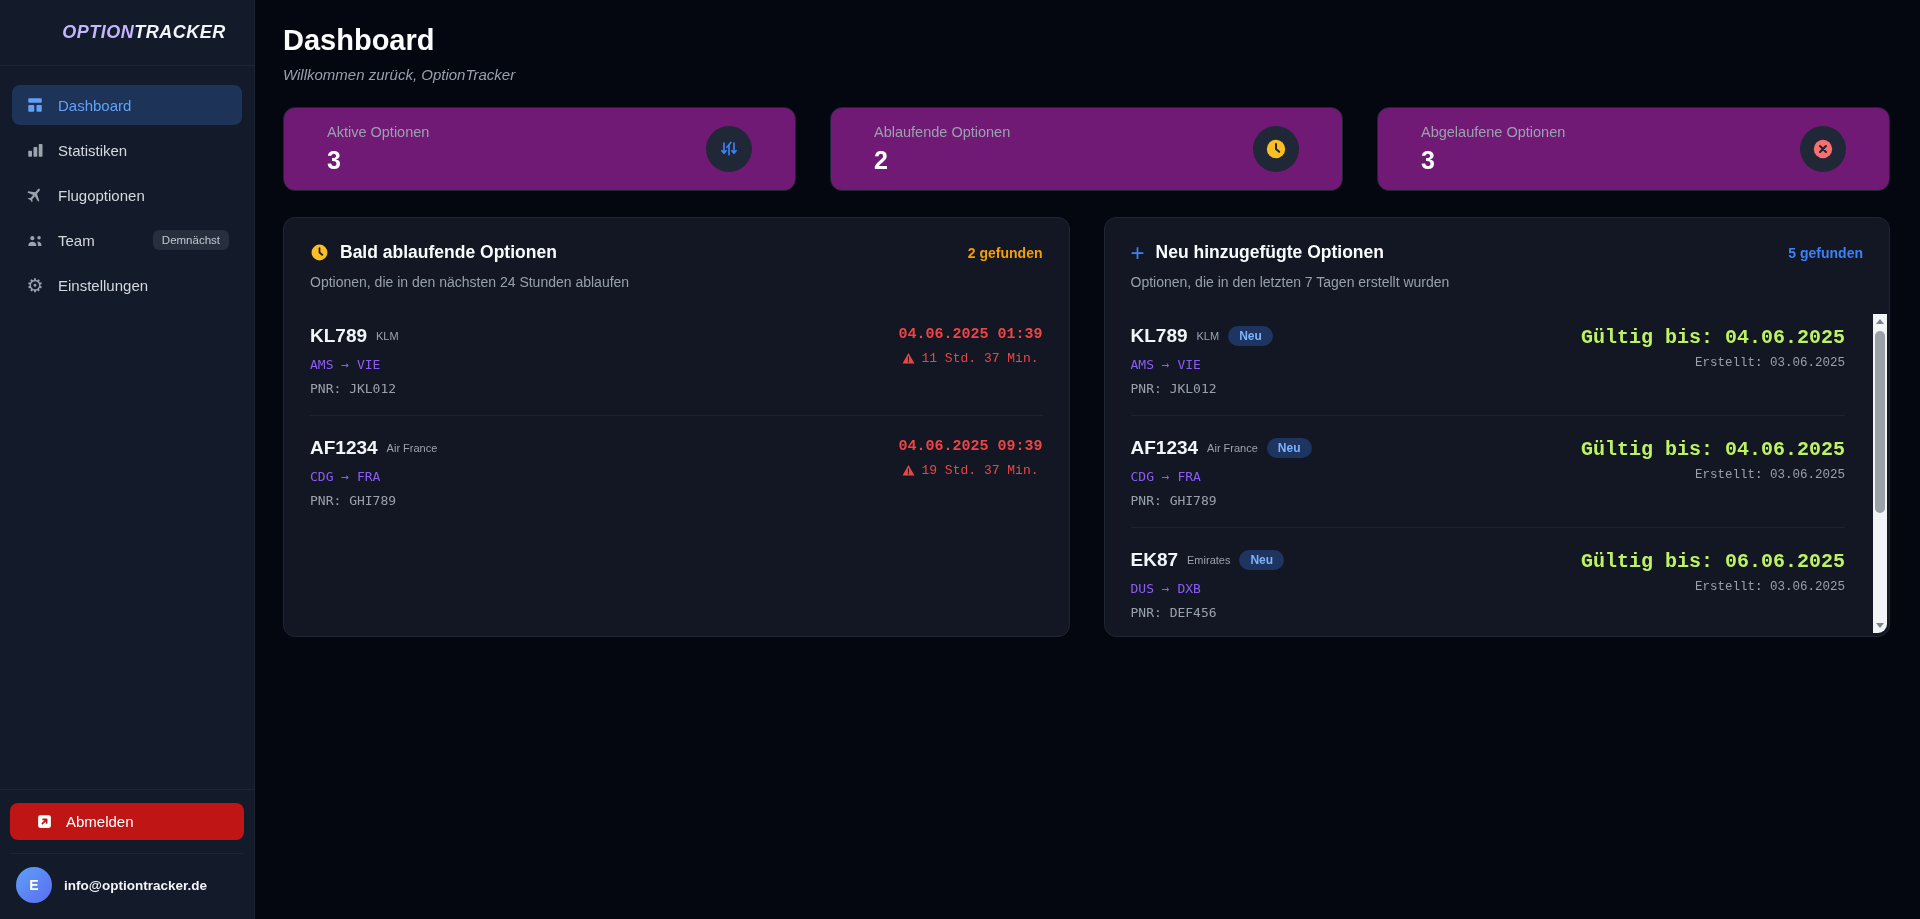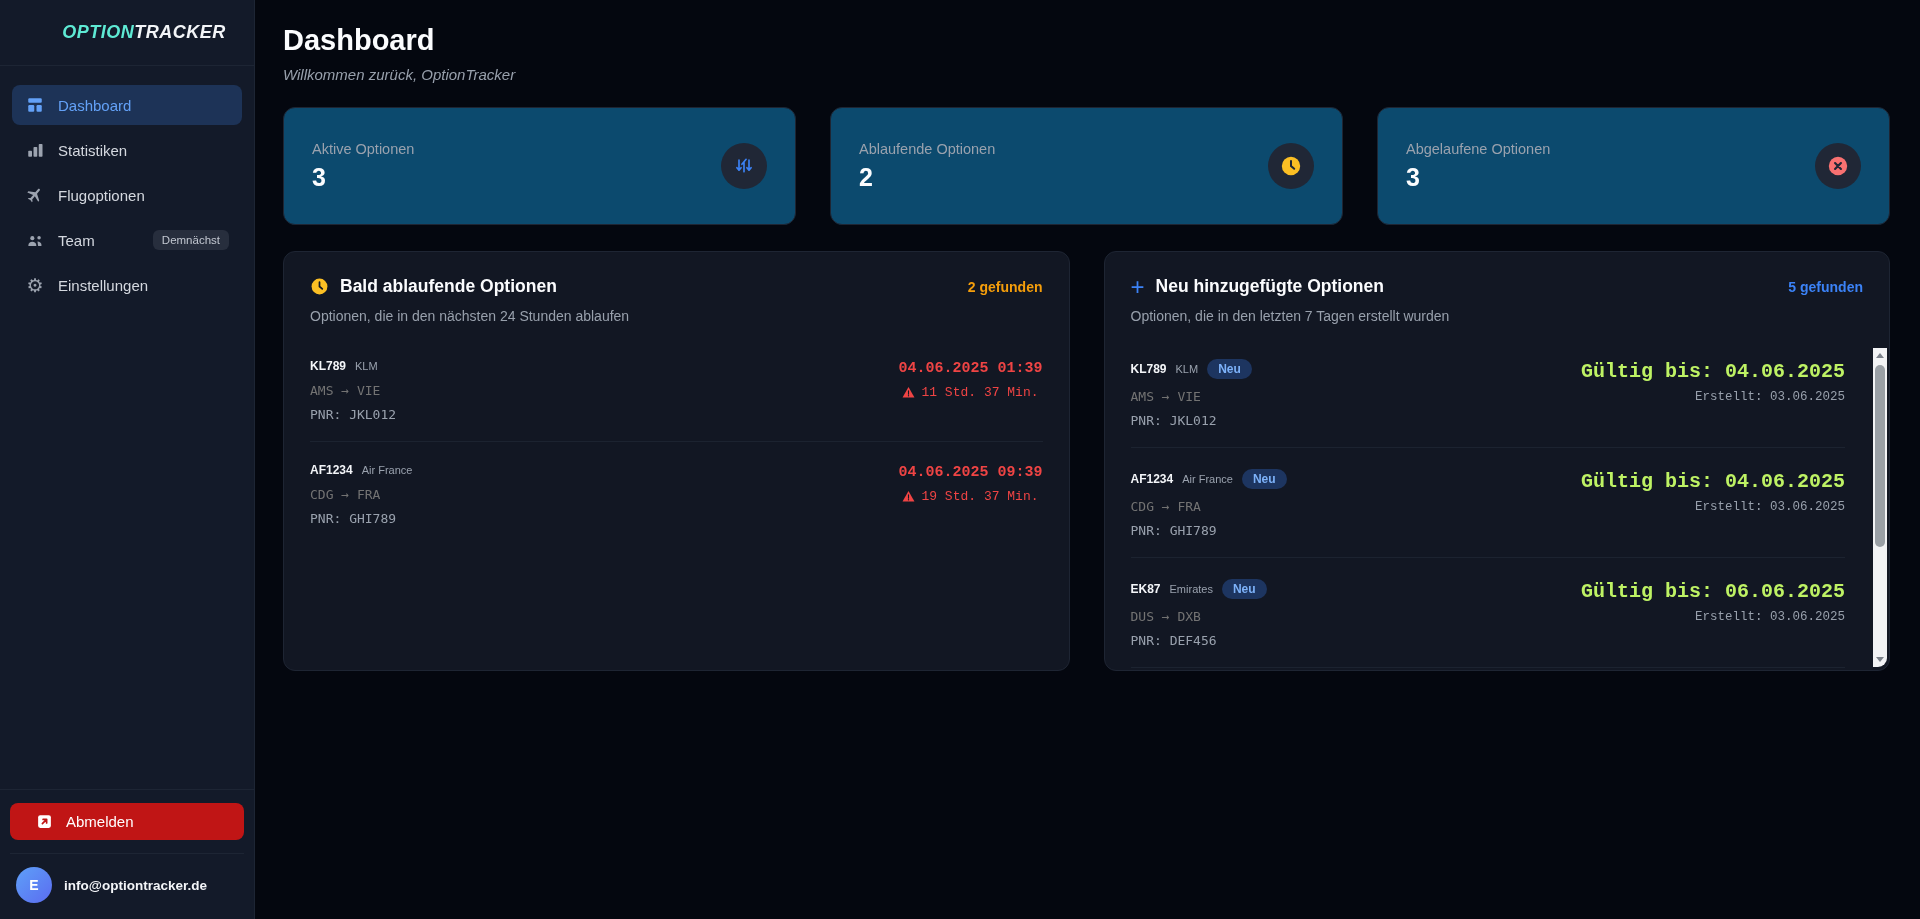--- a/index.html
+++ b/index.html
@@ -11,7 +11,7 @@
   .sidebar { position:relative; width:255px; height:100%; background:#131a29; border-right:1px solid #1d2534; flex:none; }
   .logo { height:66px; display:flex; align-items:center; justify-content:center; border-bottom:1px solid #1d2534;
           font-size:18px; font-weight:bold; font-style:italic; letter-spacing:.5px; }
-  .logo .l1 { color:#5eead4;margin-left:34px; }
+  .logo .l1 { color:#c4b5fd;margin-left:34px; }
   .logo .l2 { color:#f3f5f8; }
   nav { padding:14px 0 0; }
   .nav-item { display:flex; align-items:center; gap:13px; margin:5px 12px; padding:10px 13px; border-radius:8px;

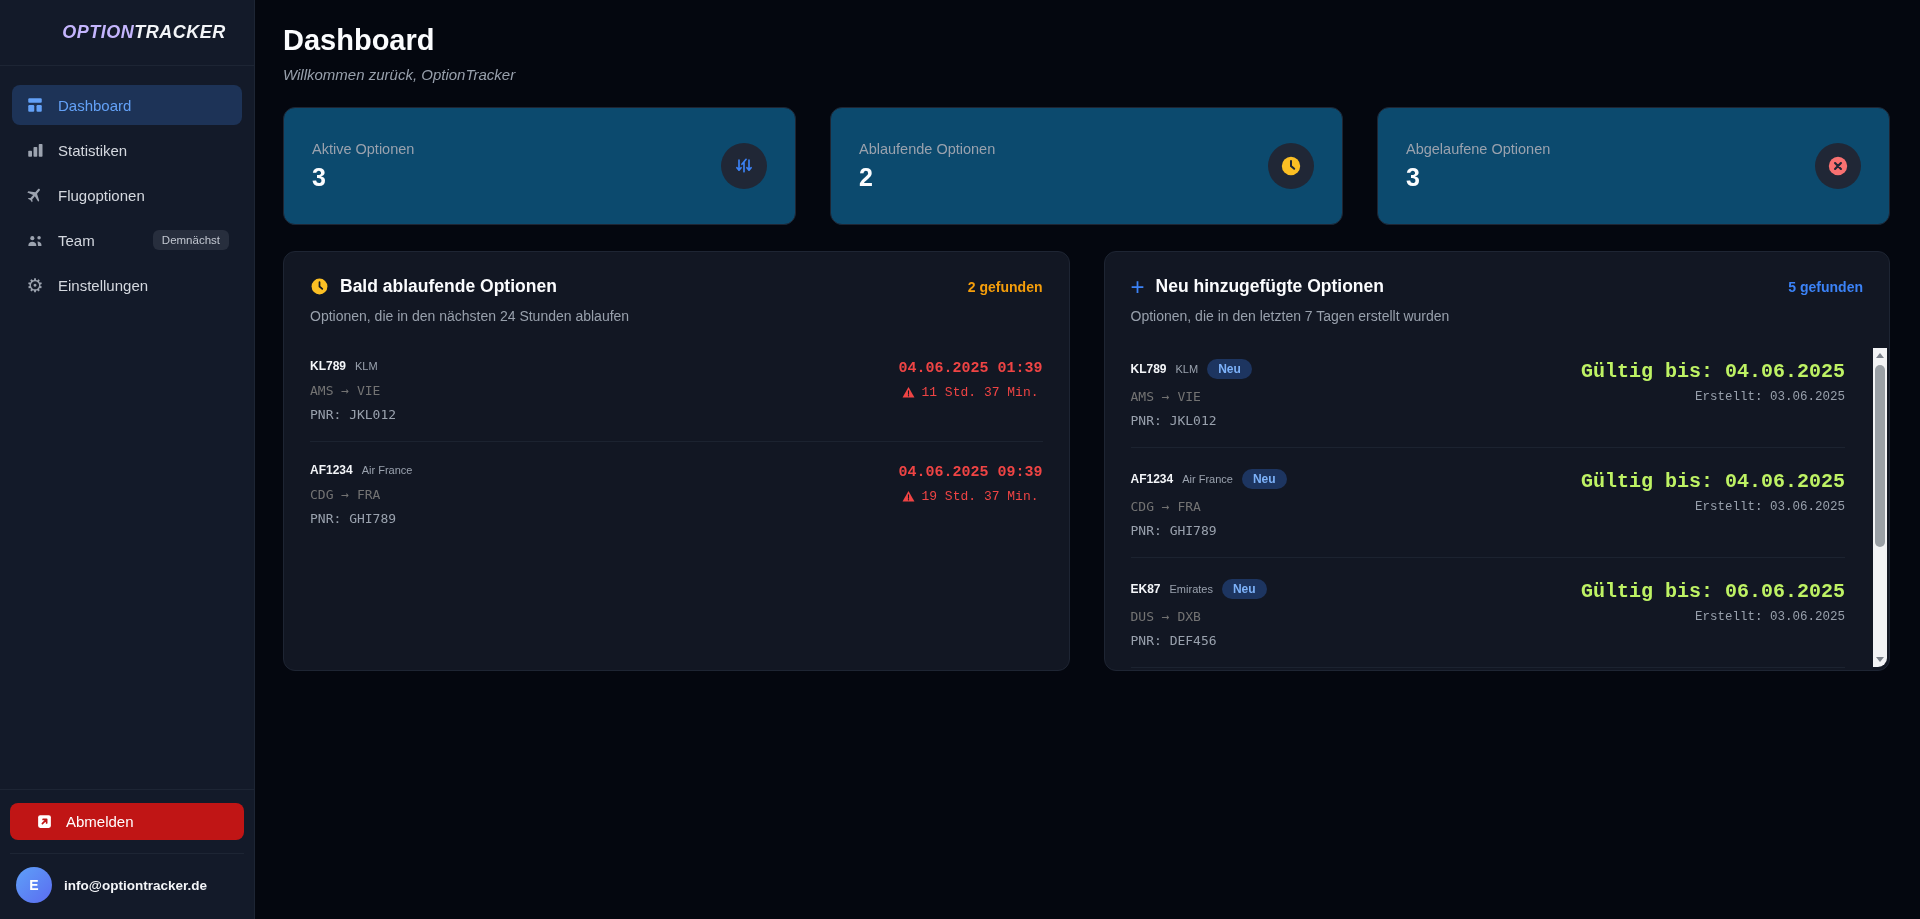--- a/index.html
+++ b/index.html
@@ -36,8 +36,8 @@
   .subtitle { font-size:15px; color:#98a0ac; margin-top:9px;font-style:italic; }
 
   .stats { display:flex; gap:34px; margin-top:24px; }
-  .stat-card { flex:1; height:118px; background:#0c4a6e; border:1px solid #1e2533; border-radius:12px;
-               display:flex; align-items:center; justify-content:space-between; padding:0 28px; }
+  .stat-card { flex:1; height:84px; background:#701a75; border:1px solid #1e2533; border-radius:12px;
+               display:flex; align-items:center; justify-content:space-between; padding:0 43px; }
   .stat-label { font-size:14.5px; color:#9aa2ae; }
   .stat-value { font-size:25px; font-weight:bold; color:#fbfcfe; margin-top:6px; }
   .stat-iconwrap { width:46px; height:46px; border-radius:50%; background:#202736; display:flex; align-items:center; justify-content:center; flex:none; }

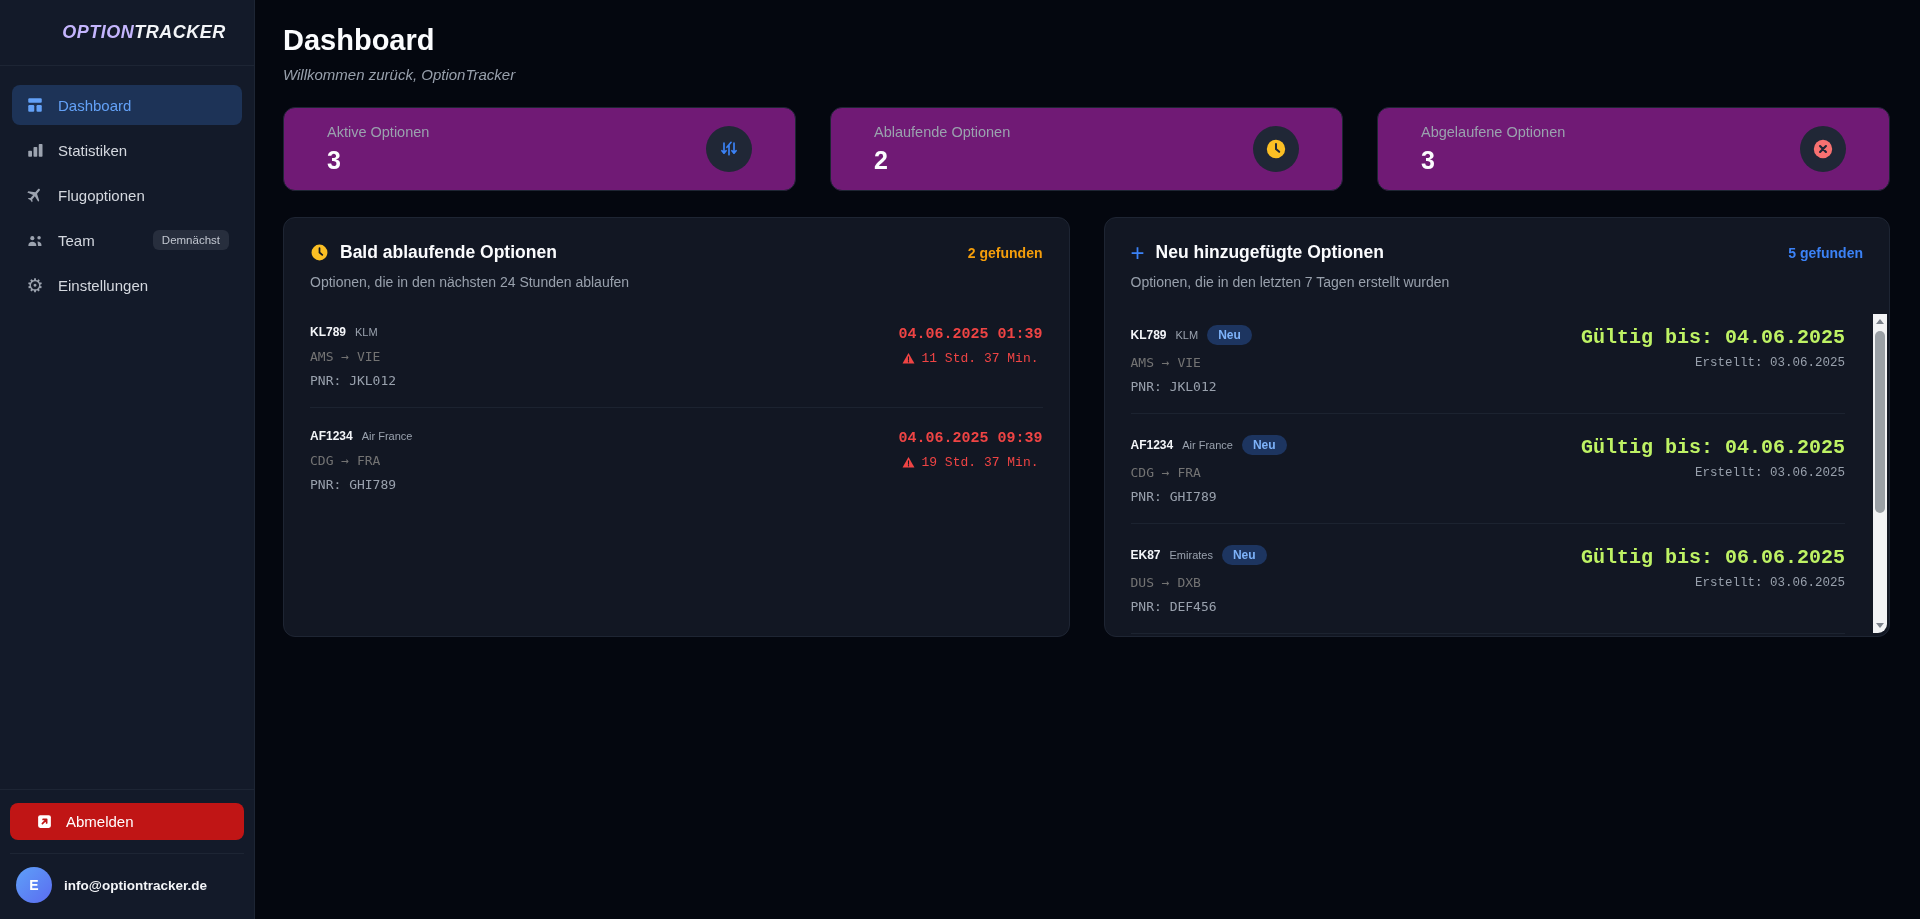--- a/index.html
+++ b/index.html
@@ -57,7 +57,7 @@
   .opt-row { display:flex; justify-content:space-between; padding:21px 0 19px; }
   .opt-row + .opt-row { border-top:1px solid #1c2330; }
   .line1 { display:flex; align-items:center; gap:9px; }
-  .flight { font-size:12px; font-weight:bold; color:#f3f5f8; }
+  .flight { font-size:19px; font-weight:bold; color:#f3f5f8; }
   .airline { font-size:11px; color:#9aa2ae; }
   .mono { font-family:"DejaVu Sans Mono", monospace; }
   .route { font-size:13px; color:#737373; margin-top:10px; }

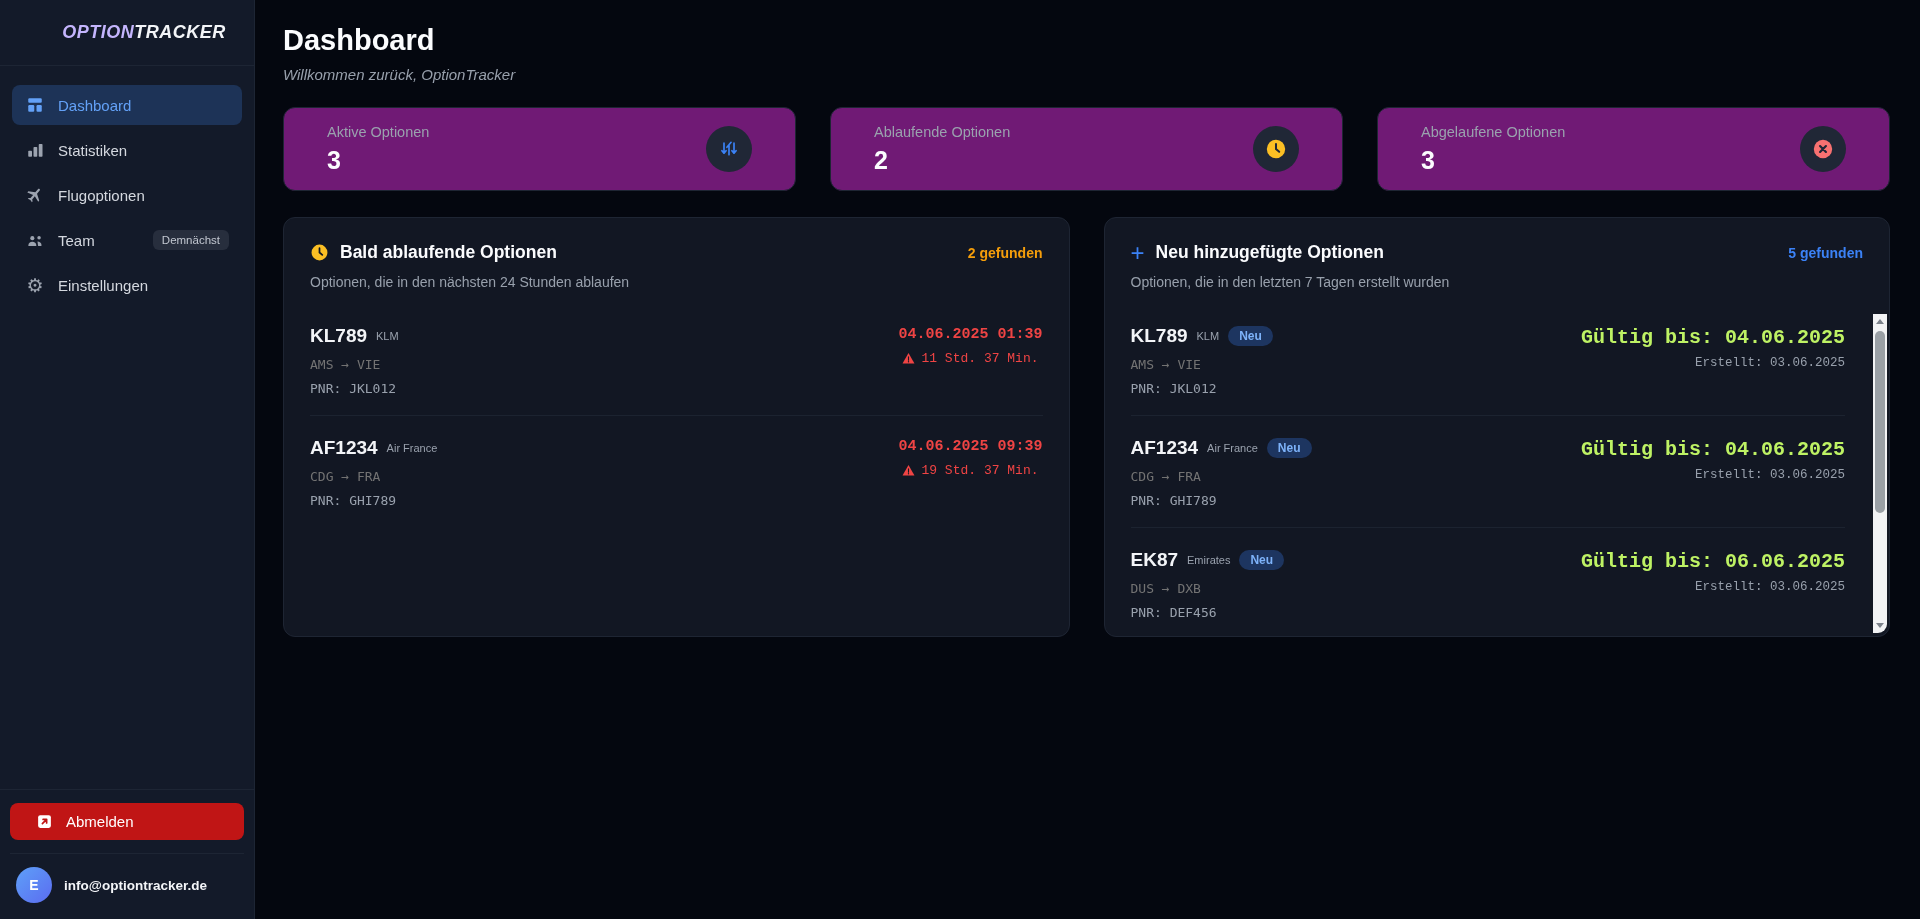--- a/index.html
+++ b/index.html
@@ -60,7 +60,7 @@
   .flight { font-size:19px; font-weight:bold; color:#f3f5f8; }
   .airline { font-size:11px; color:#9aa2ae; }
   .mono { font-family:"DejaVu Sans Mono", monospace; }
-  .route { font-size:13px; color:#737373; margin-top:10px; }
+  .route { font-size:13px; color:#8b5cf6; margin-top:10px; }
   .pnr { font-size:13px; color:#99a1ad; margin-top:9px; }
   .row-right { text-align:right; margin-top:1px; flex:none;font-family:Liberation Mono, monospace; }
   .exp-date { font-size:15px; font-weight:bold; color:#ef4444; }

